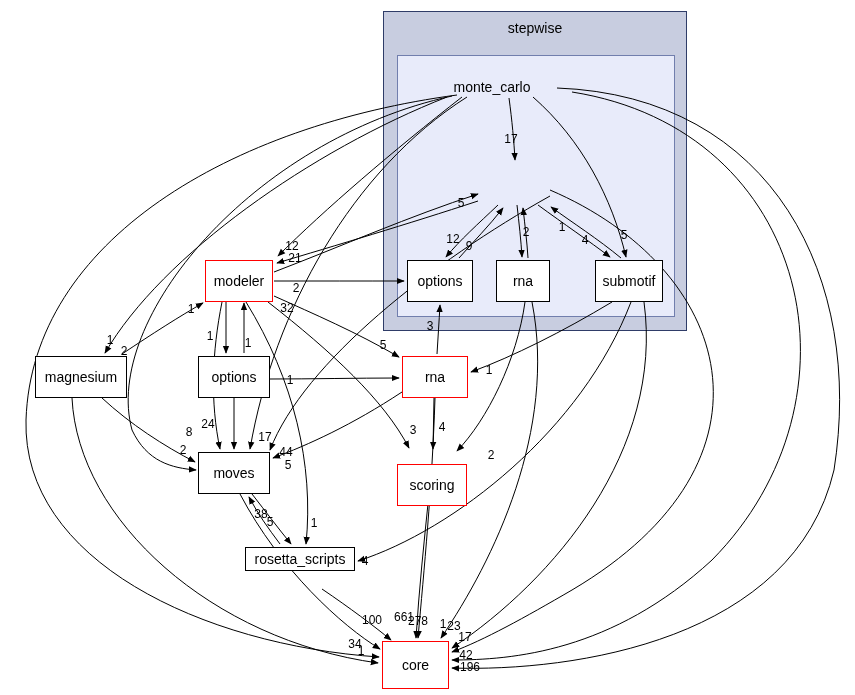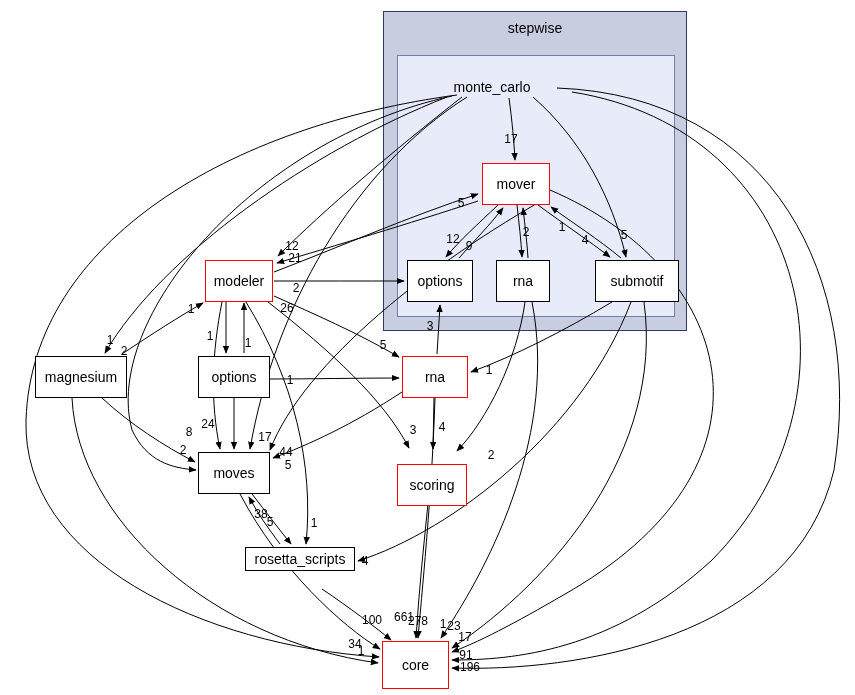--- a/index.html
+++ b/index.html
@@ -92,7 +92,6 @@
     </g>
   </svg>
 
-  <div class="node hl" style="left:470px;top:163px;width:68px;height:42px">mover</div>
   <div class="node" style="left:395px;top:260px;width:66px;height:42px">options</div>
   <div class="node" style="left:484px;top:260px;width:54px;height:42px">rna</div>
   <div class="node" style="left:583px;top:260px;width:84px;height:42px">submotif</div>

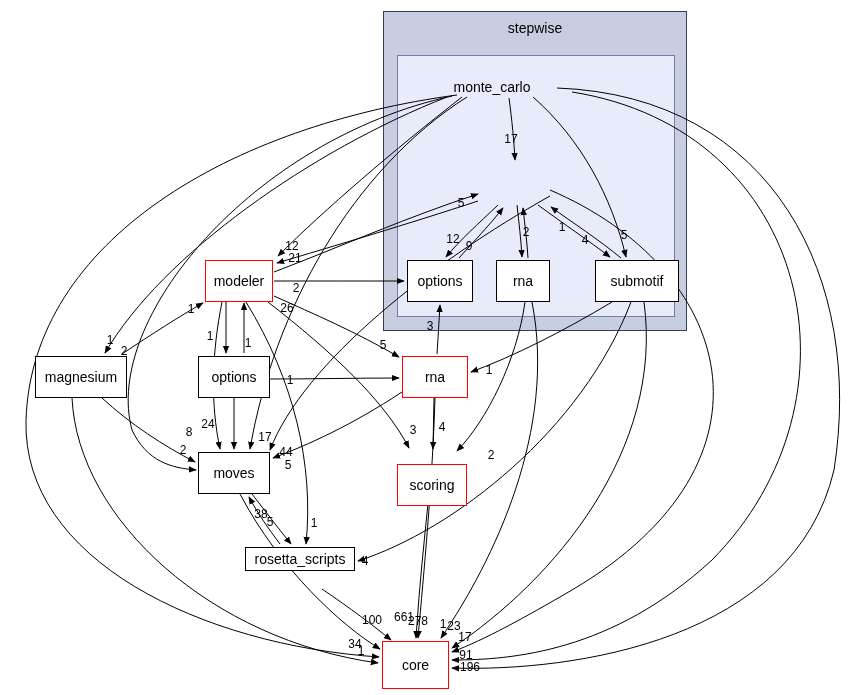--- a/index.html
+++ b/index.html
@@ -94,7 +94,7 @@
 
   <div class="node" style="left:395px;top:260px;width:66px;height:42px">options</div>
   <div class="node" style="left:484px;top:260px;width:54px;height:42px">rna</div>
-  <div class="node" style="left:583px;top:260px;width:84px;height:42px">submotif</div>
+  <div class="node" style="left:583px;top:260px;width:68px;height:42px">submotif</div>
   <div class="node hl" style="left:193px;top:260px;width:68px;height:42px">modeler</div>
   <div class="node" style="left:23px;top:356px;width:92px;height:42px">magnesium</div>
   <div class="node" style="left:186px;top:356px;width:72px;height:42px">options</div>

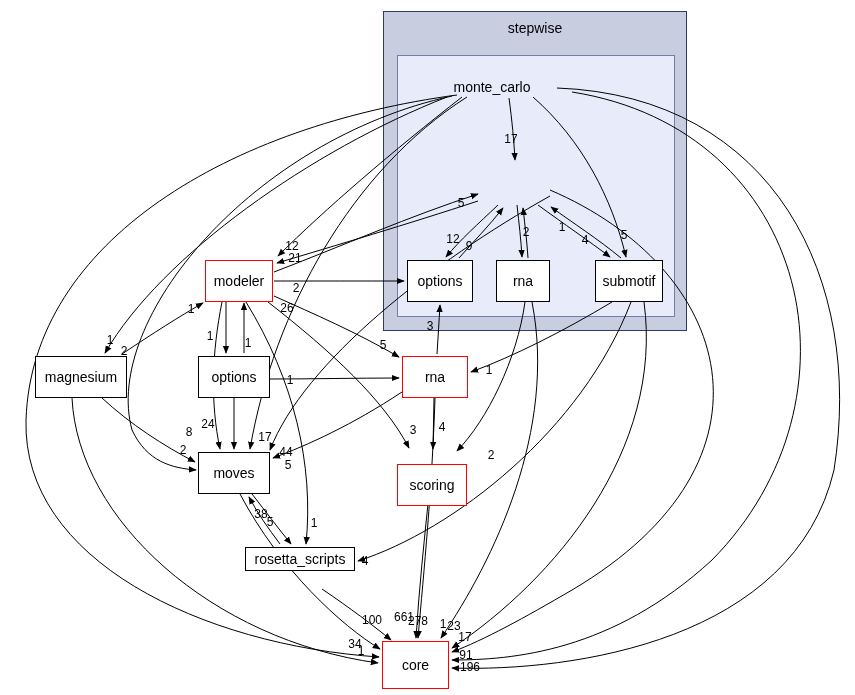--- a/index.html
+++ b/index.html
@@ -115,7 +115,7 @@
   <span class="elabel" style="left:280px;top:246px">12</span>
   <span class="elabel" style="left:283px;top:258px">21</span>
   <span class="elabel" style="left:284px;top:288px">2</span>
-  <span class="elabel" style="left:275px;top:308px">26</span>
+  <span class="elabel" style="left:275px;top:308px">32</span>
   <span class="elabel" style="left:179px;top:309px">1</span>
   <span class="elabel" style="left:98px;top:340px">1</span>
   <span class="elabel" style="left:112px;top:351px">2</span>

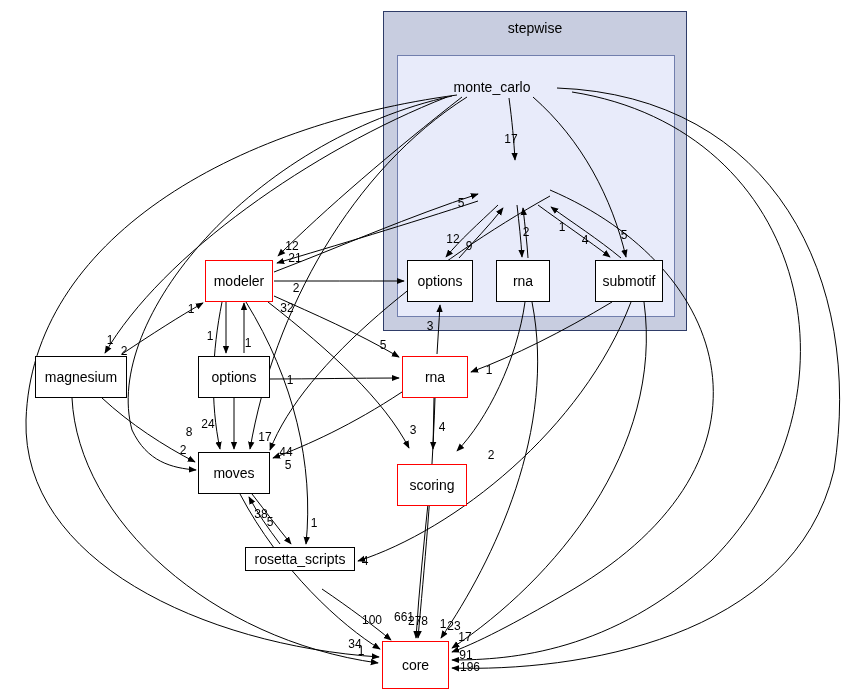--- a/index.html
+++ b/index.html
@@ -144,7 +144,7 @@
   <span class="elabel" style="left:431px;top:624px">1</span>
   <span class="elabel" style="left:442px;top:626px">23</span>
   <span class="elabel" style="left:453px;top:637px">17</span>
-  <span class="elabel" style="left:454px;top:655px">91</span>
+  <span class="elabel" style="left:454px;top:655px">42</span>
   <span class="elabel" style="left:458px;top:667px">196</span>
   <span class="elabel" style="left:343px;top:644px">34</span>
   <span class="elabel" style="left:349px;top:651px">1</span>

